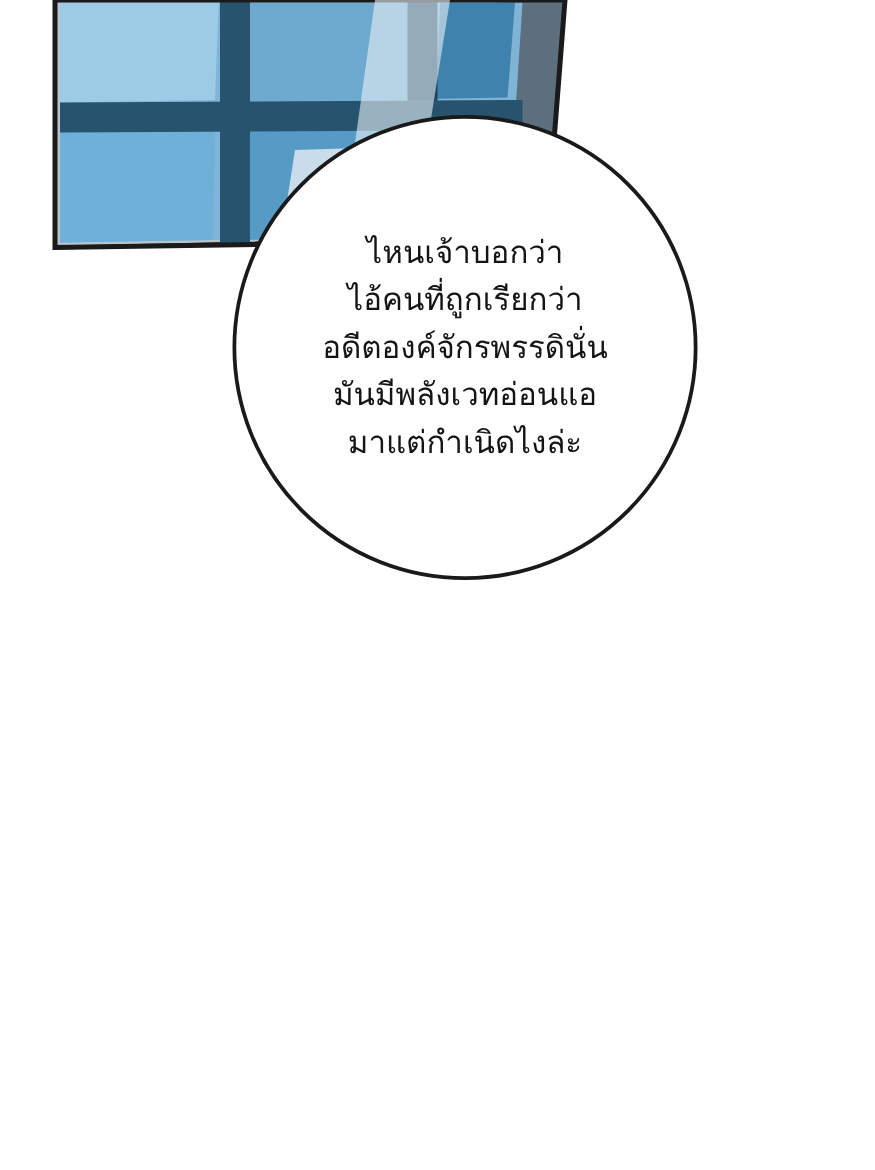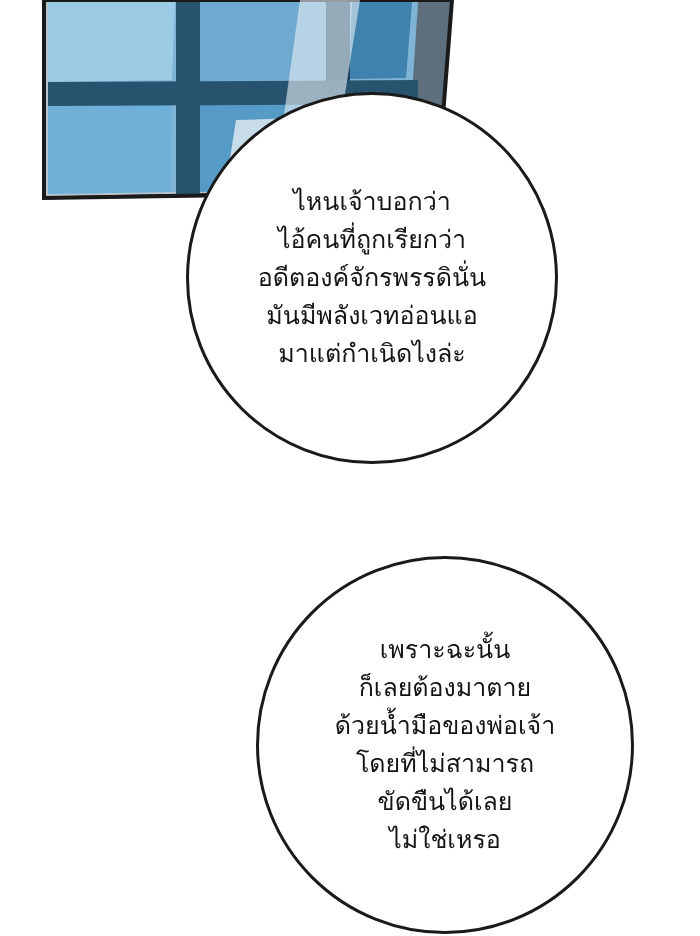--- a/index.html
+++ b/index.html
@@ -102,14 +102,6 @@
 มาแต่กำเนิดไงล่ะ</div>
   </div>
 
-  <div id="bubble-2" class="bubble">
-    <div class="bubble-text">เพราะฉะนั้น
-ก็เลยต้องมาตาย
-ด้วยน้ำมือของพ่อเจ้า
-โดยที่ไม่สามารถ
-ขัดขืนได้เลย
-ไม่ใช่เหรอ</div>
-  </div>
 
 </div>
 

